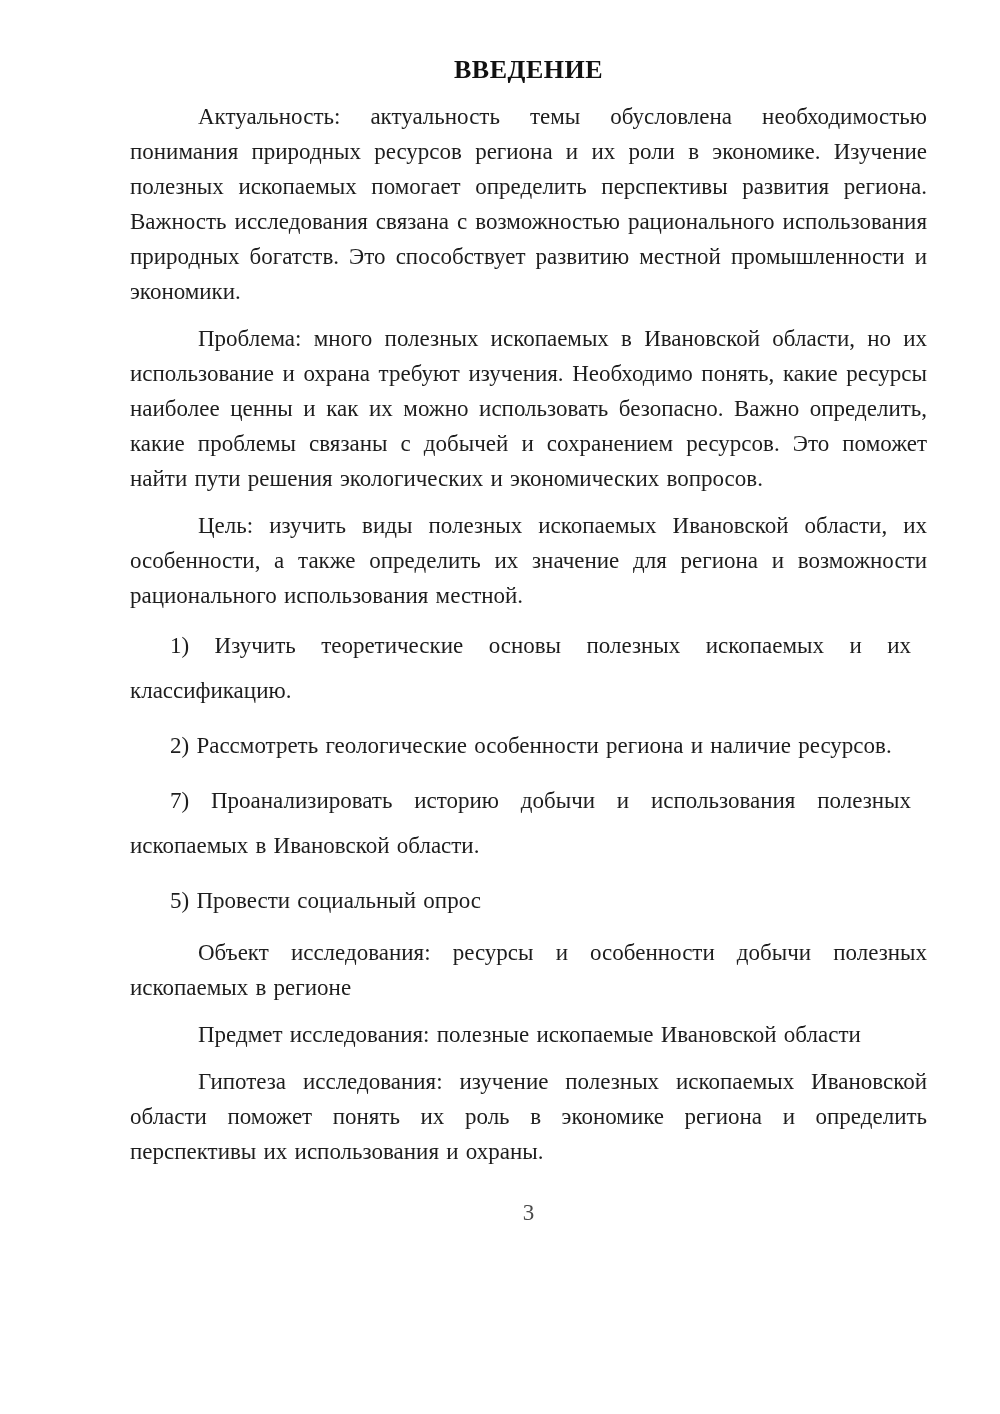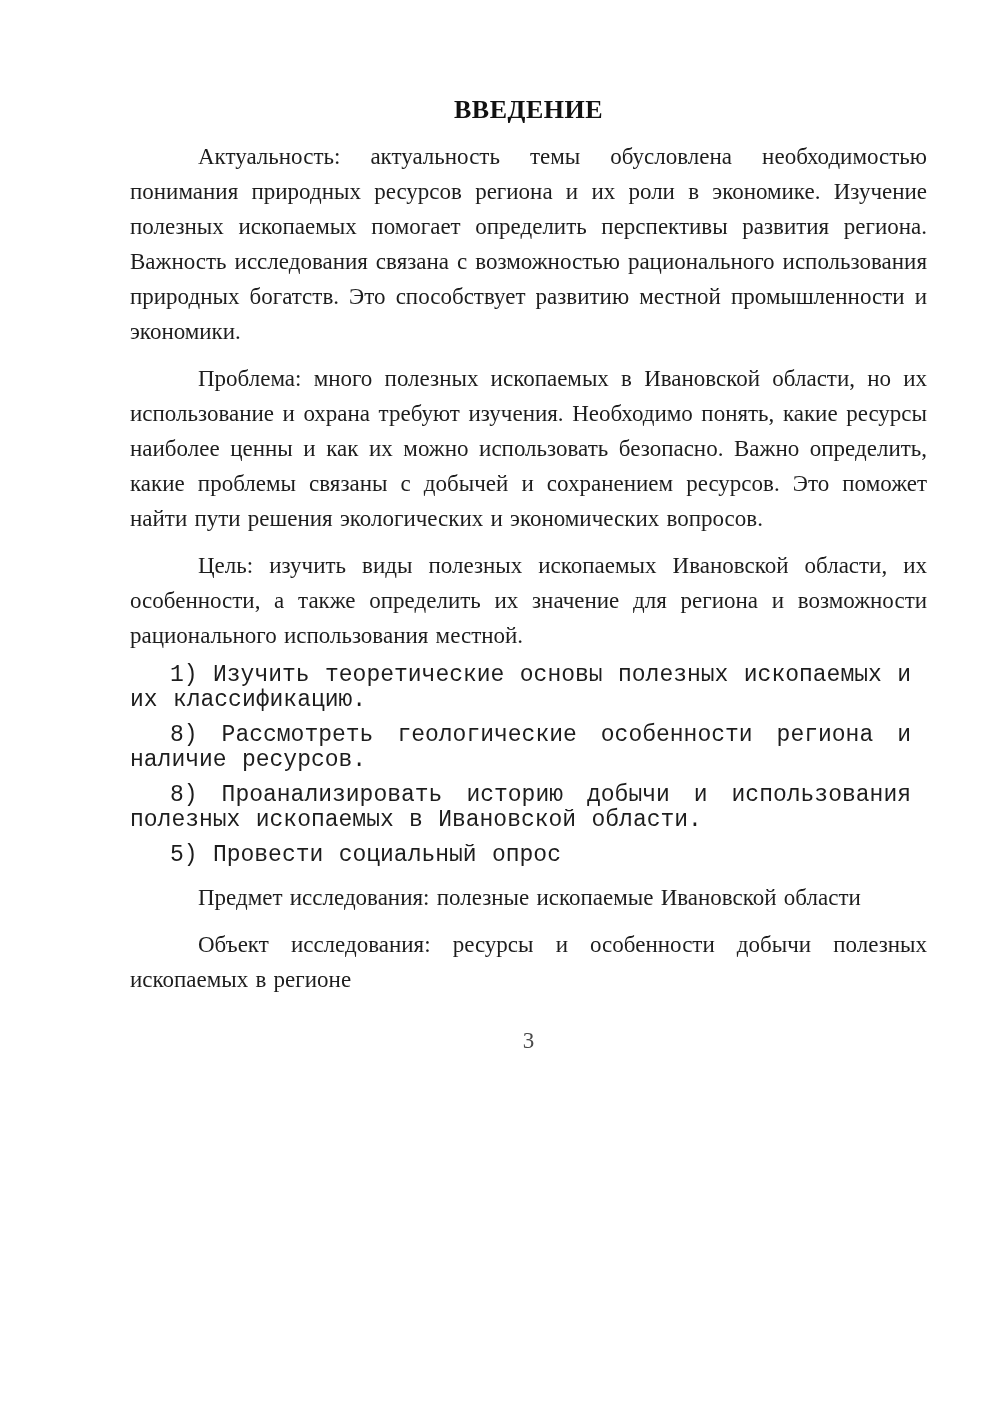--- a/index.html
+++ b/index.html
@@ -18,7 +18,7 @@
     box-sizing: border-box;
     width: 1000px;
     height: 1414px;
-    padding: 92px 73px 0 130px; 
+    padding: 52px 73px 0 130px; 
     background: #ffffff;
   }
   .doc-title {

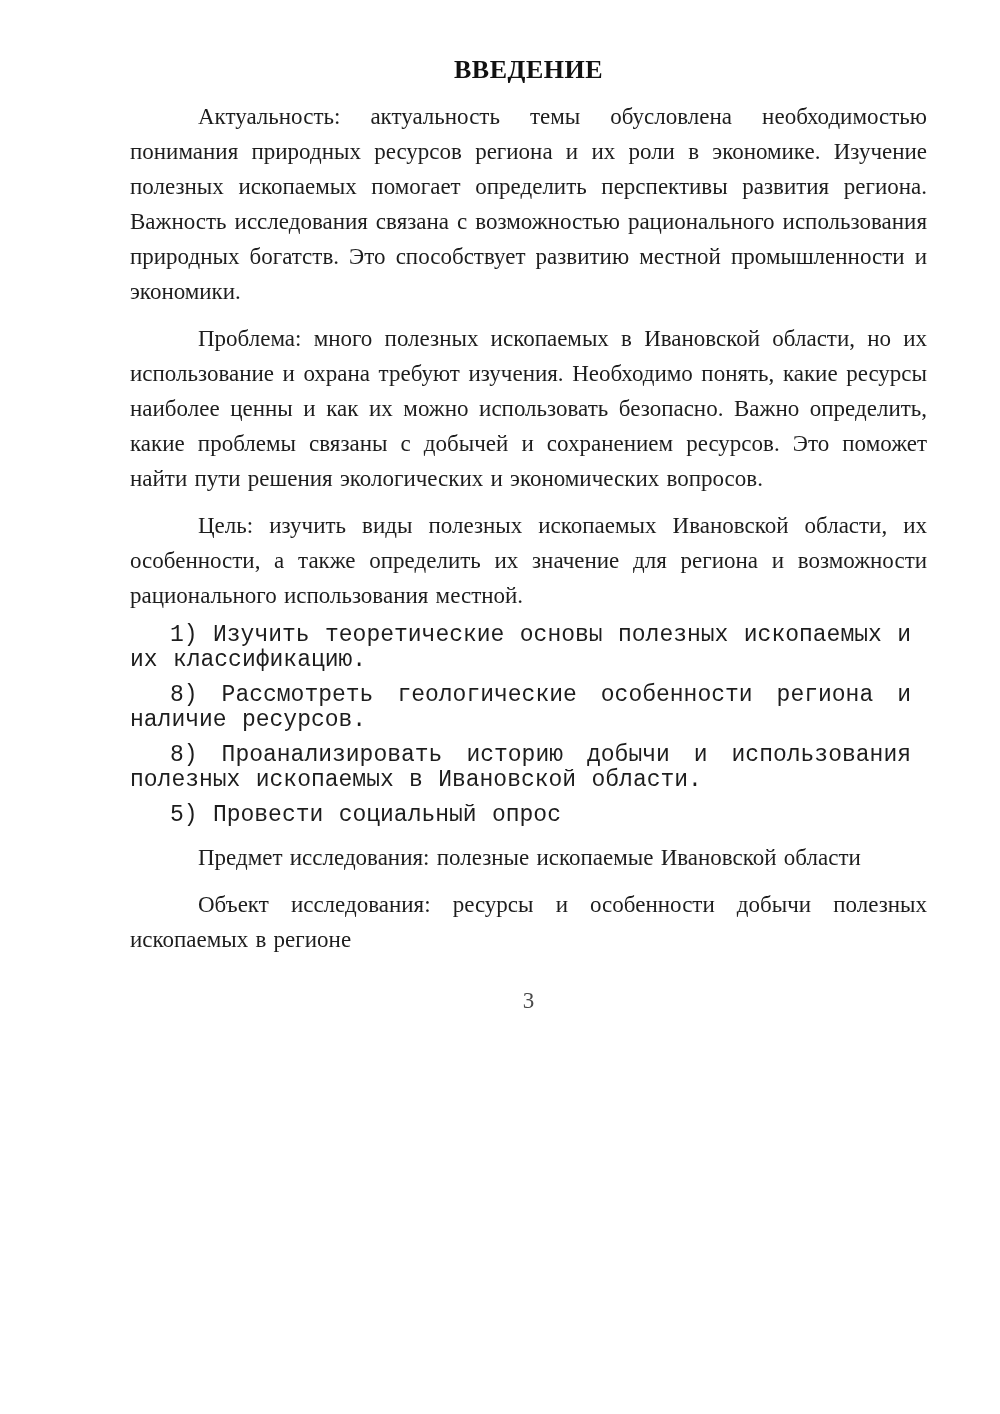--- a/index.html
+++ b/index.html
@@ -40,12 +40,11 @@
   }
   .task-item {
     font-size: 23px;
-    line-height: 25px;
+    line-height: 45px;
     text-align: justify;
     text-indent: 40px;
     word-spacing: 1.5px;
     margin: 0 16px 10px 0;
-    font-family: Liberation Mono, monospace;
   }
   .page-footer {
     margin-top: 26px;

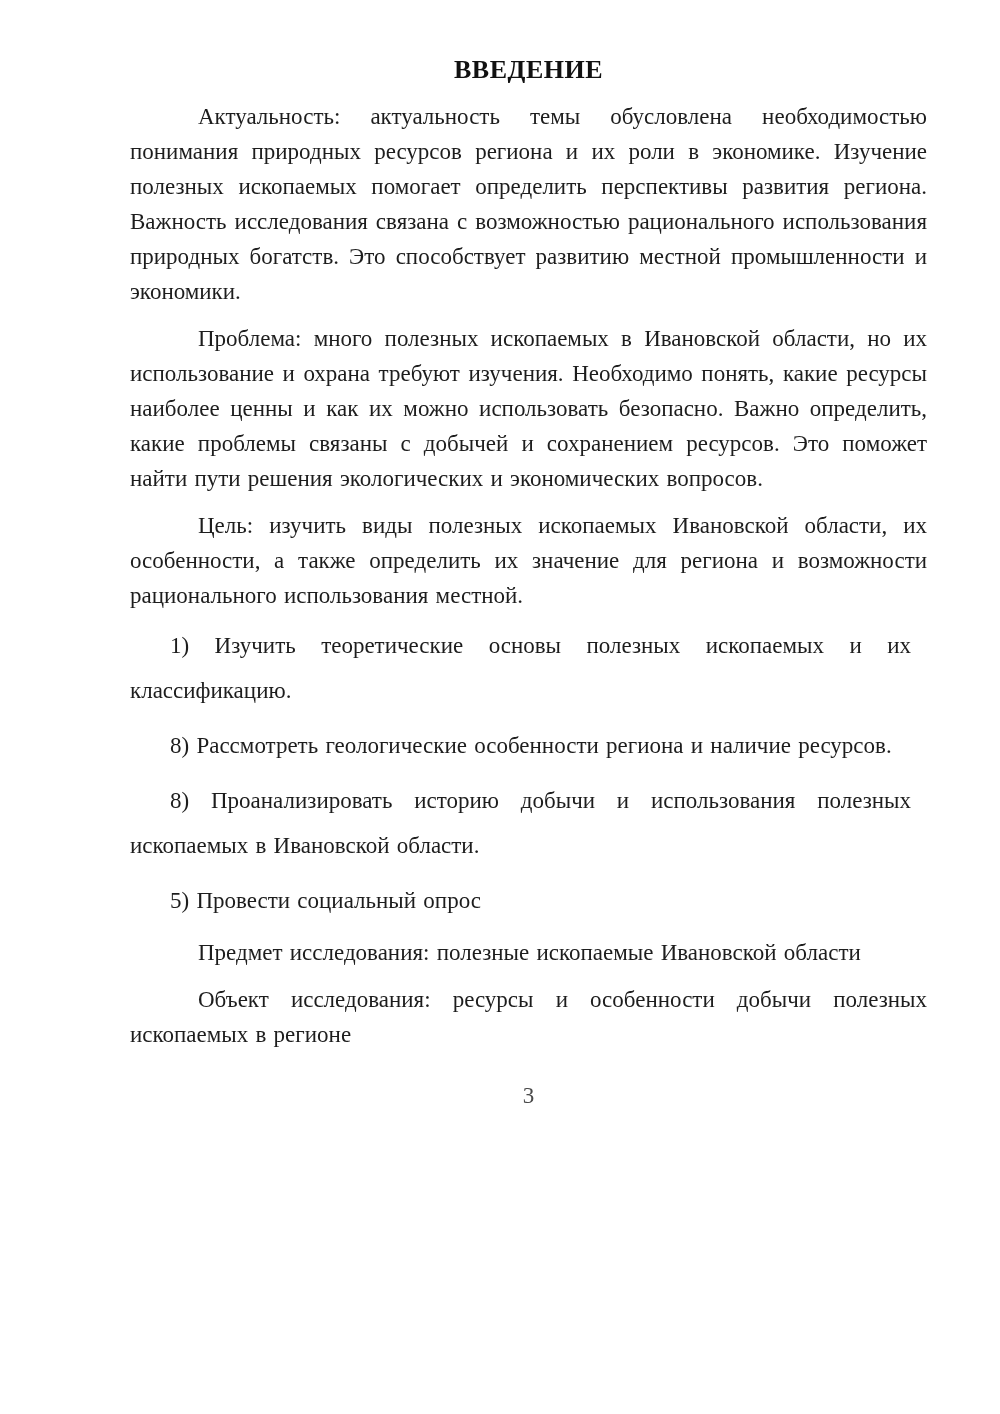--- a/index.html
+++ b/index.html
@@ -70,7 +70,7 @@
 
   <p class="task-item">1) Изучить теоретические основы полезных ископаемых и их классификацию.</p>
 
-  <p class="task-item">8) Рассмотреть геологические особенности региона и наличие ресурсов.</p>
+  <p class="task-item">2) Рассмотреть геологические особенности региона и наличие ресурсов.</p>
 
   <p class="task-item">8) Проанализировать историю добычи и использования полезных ископаемых в Ивановской области.</p>
 

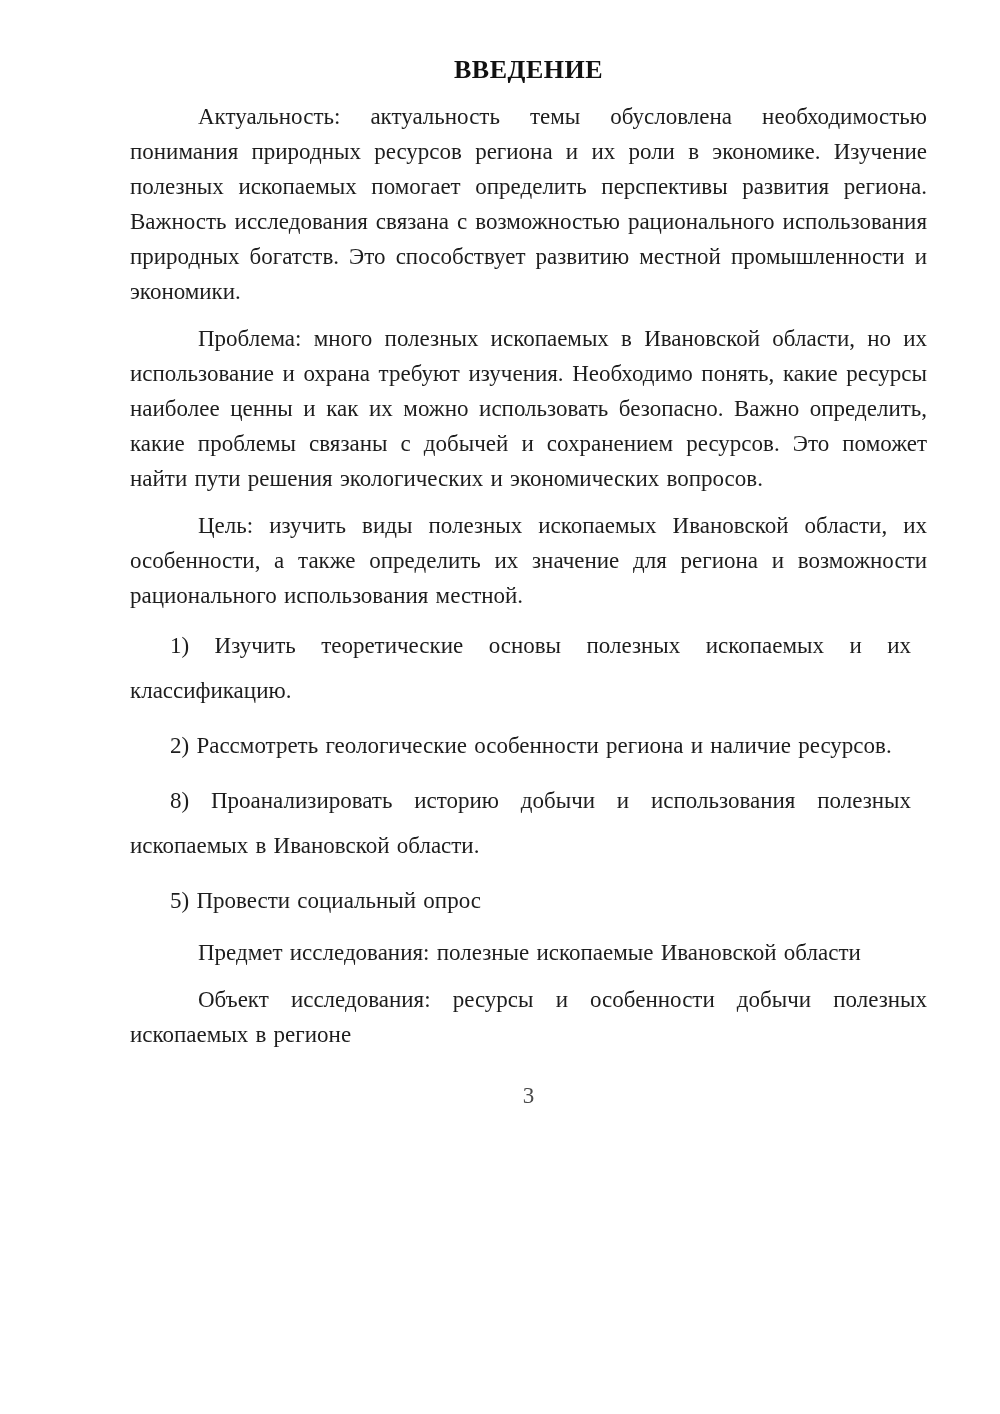--- a/index.html
+++ b/index.html
@@ -72,7 +72,7 @@
 
   <p class="task-item">2) Рассмотреть геологические особенности региона и наличие ресурсов.</p>
 
-  <p class="task-item">8) Проанализировать историю добычи и использования полезных ископаемых в Ивановской области.</p>
+  <p class="task-item">7) Проанализировать историю добычи и использования полезных ископаемых в Ивановской области.</p>
 
   <p class="task-item">5) Провести социальный опрос</p>
 

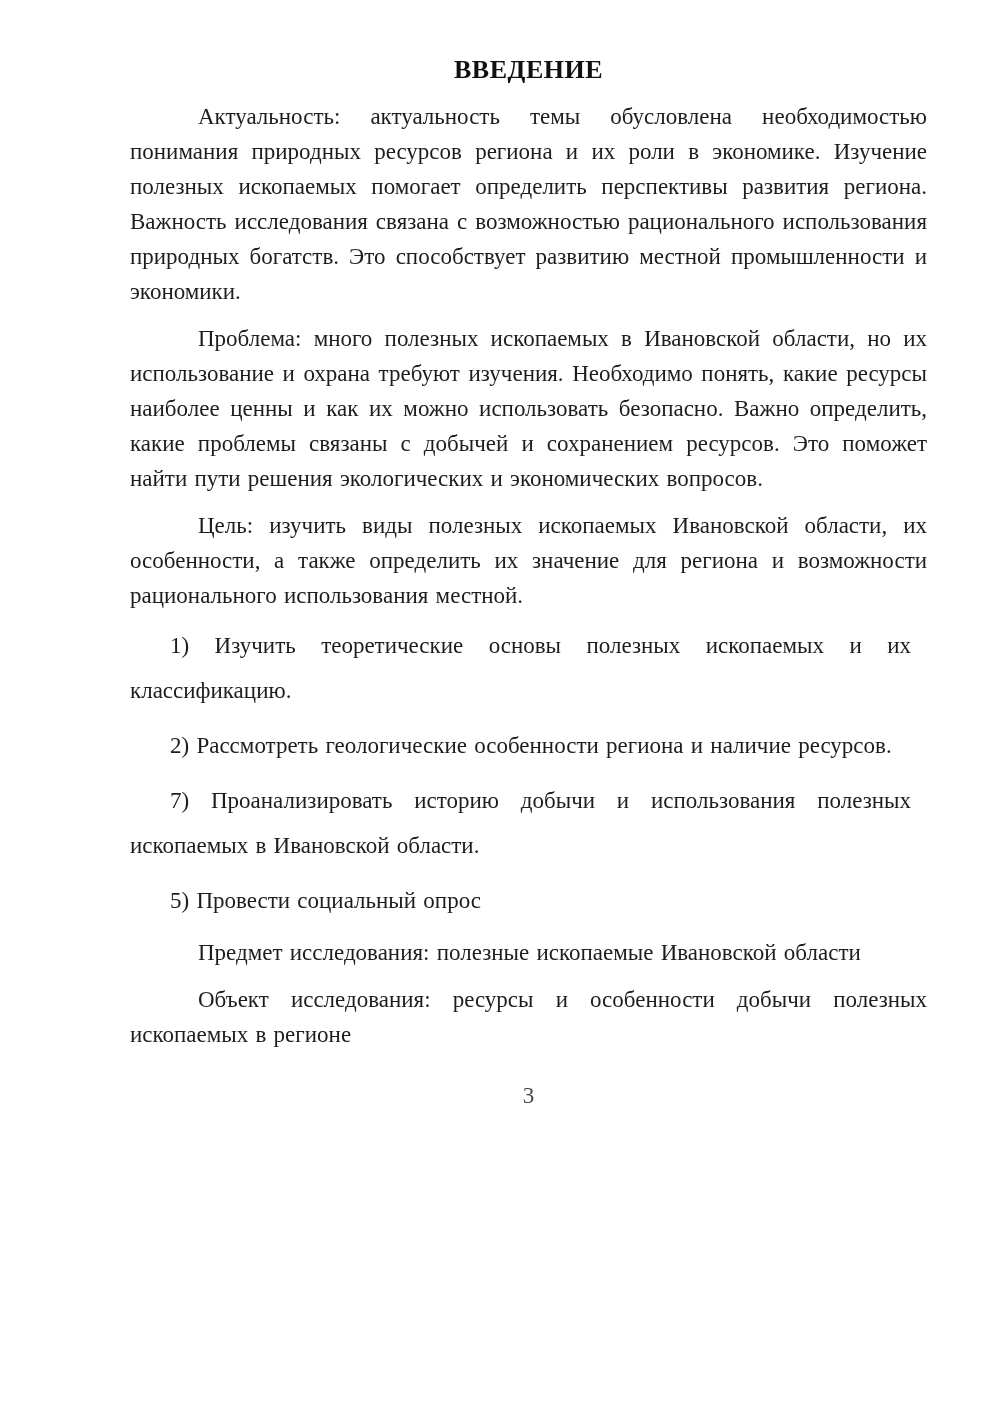--- a/index.html
+++ b/index.html
@@ -77,9 +77,9 @@
   <p class="task-item">5) Провести социальный опрос</p>
 
 
+  <p class="para">Объект исследования: ресурсы и особенности добычи полезных ископаемых в регионе</p>
+
   <p class="para">Предмет исследования: полезные ископаемые Ивановской области</p>
-
-  <p class="para">Объект исследования: ресурсы и особенности добычи полезных ископаемых в регионе</p>
 
 
   <div class="page-footer">3</div>

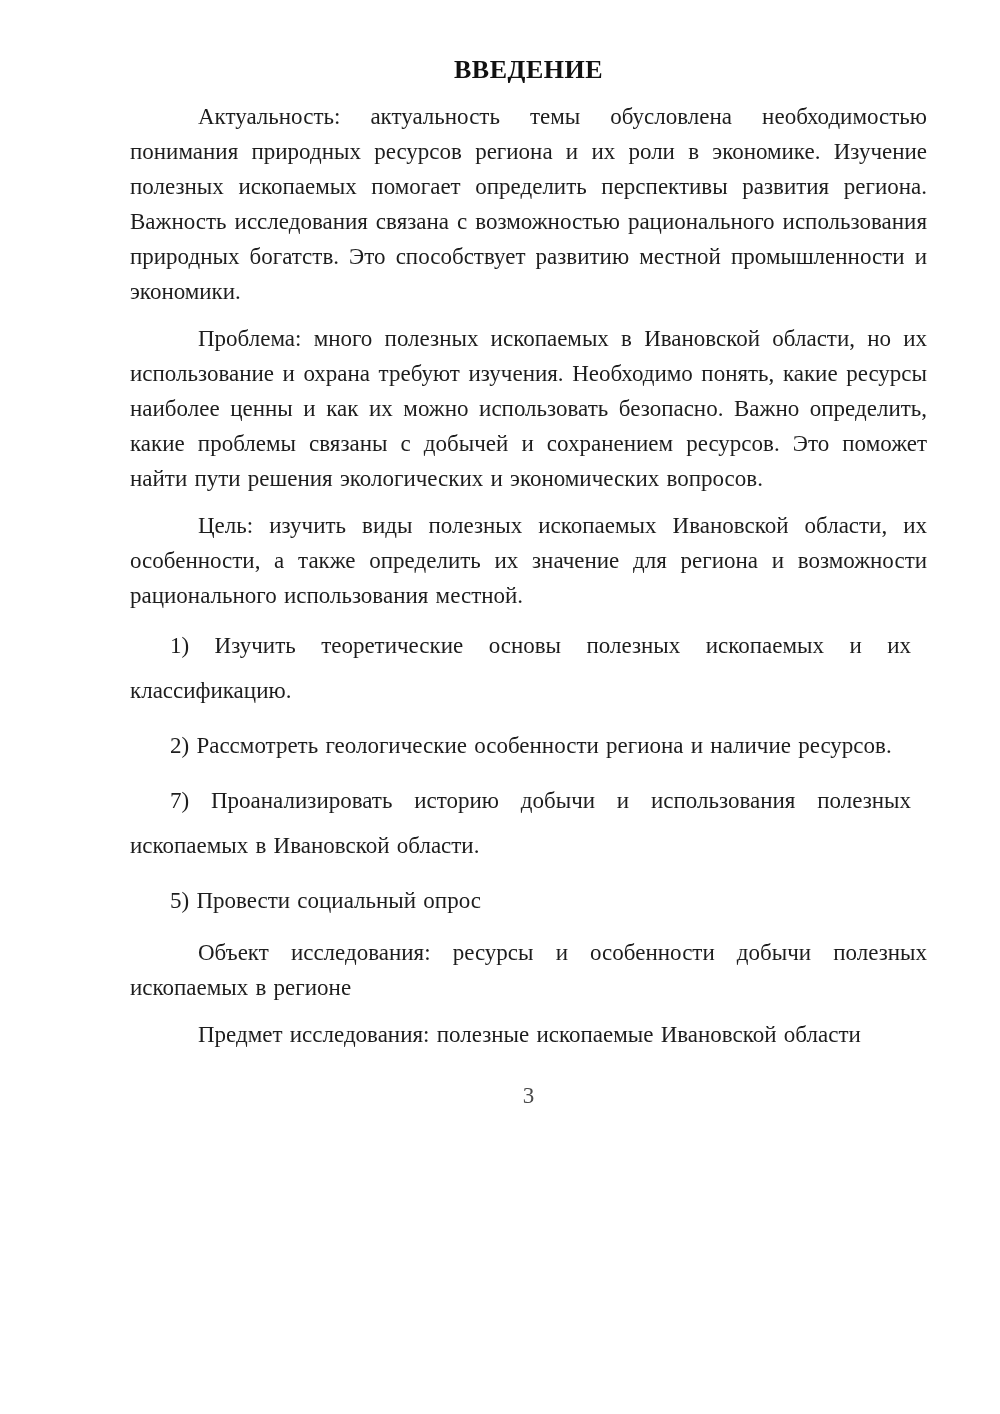--- a/index.html
+++ b/index.html
@@ -81,6 +81,7 @@
 
   <p class="para">Предмет исследования: полезные ископаемые Ивановской области</p>
 
+  <p class="para">Гипотеза исследования: изучение полезных ископаемых Ивановской области поможет понять их роль в экономике региона и определить перспективы их использования и охраны.</p>
 
   <div class="page-footer">3</div>
 

